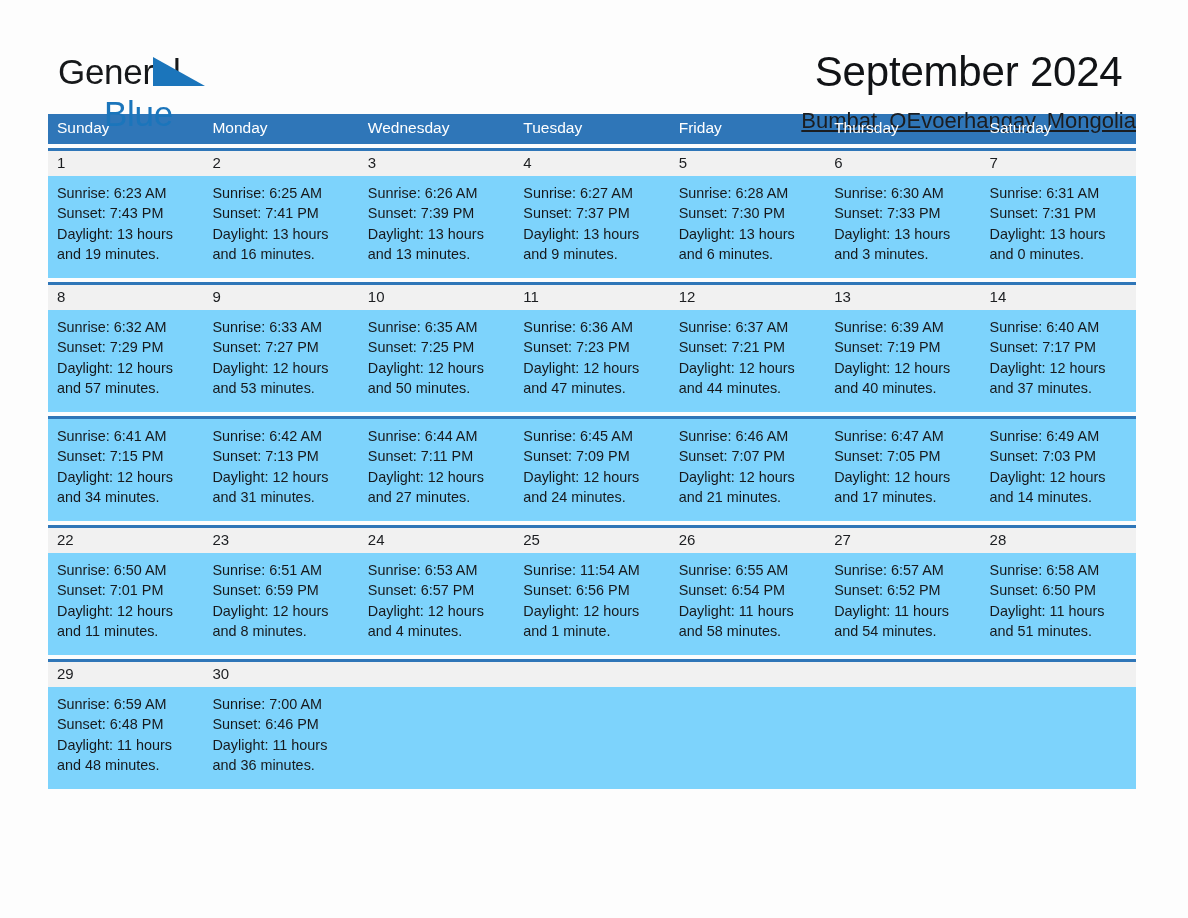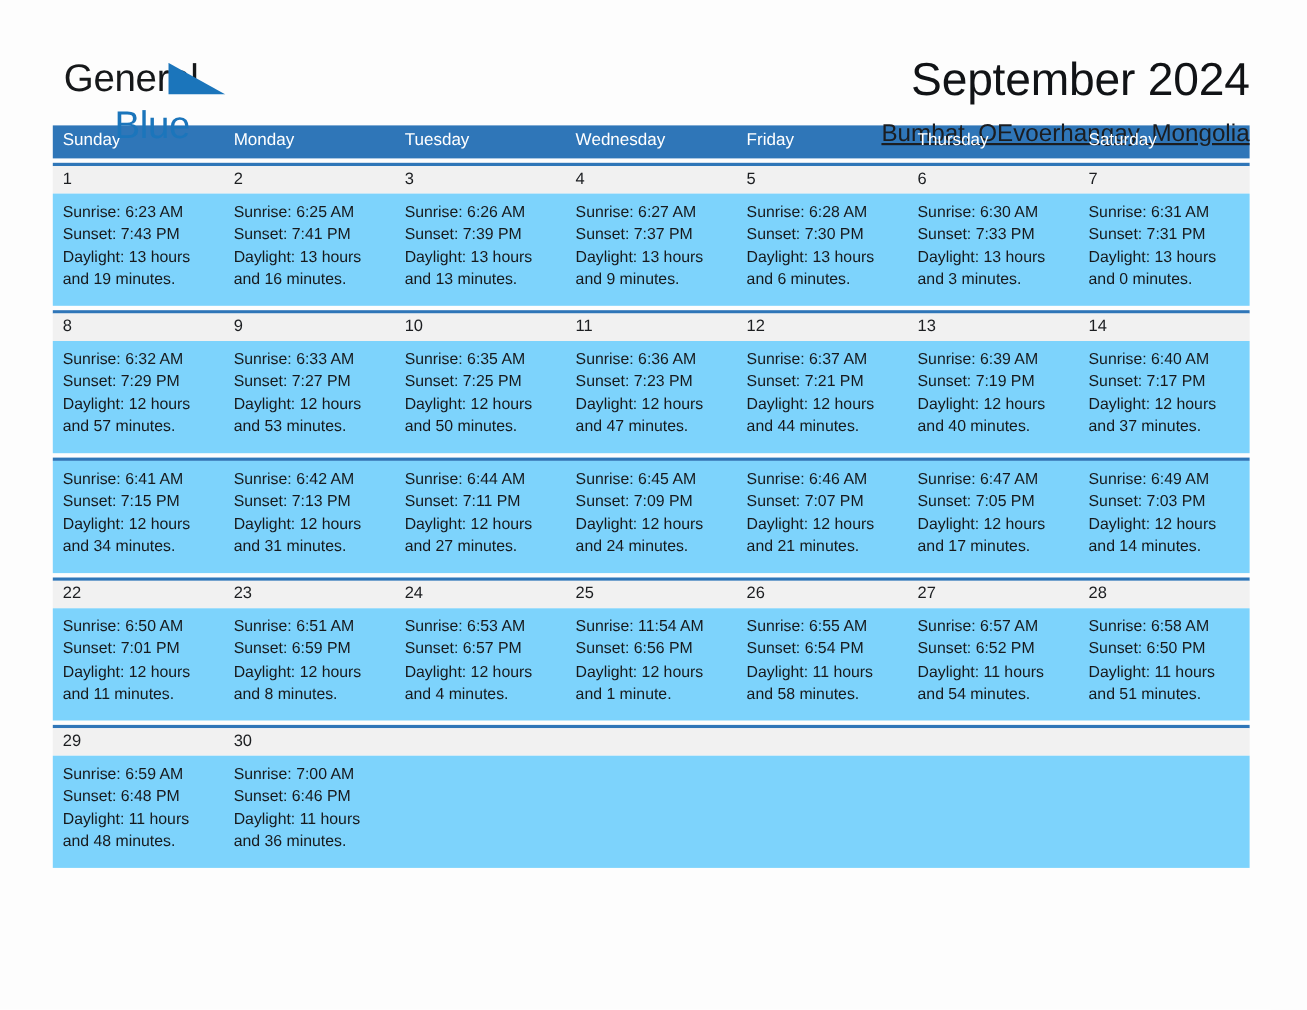--- a/index.html
+++ b/index.html
@@ -60,7 +60,7 @@
     font-weight: 400;
   }
   .titles {
-    text-align: right;
+    text-align: center;
     padding-top: 2px;
     margin-left: 40px;
   }

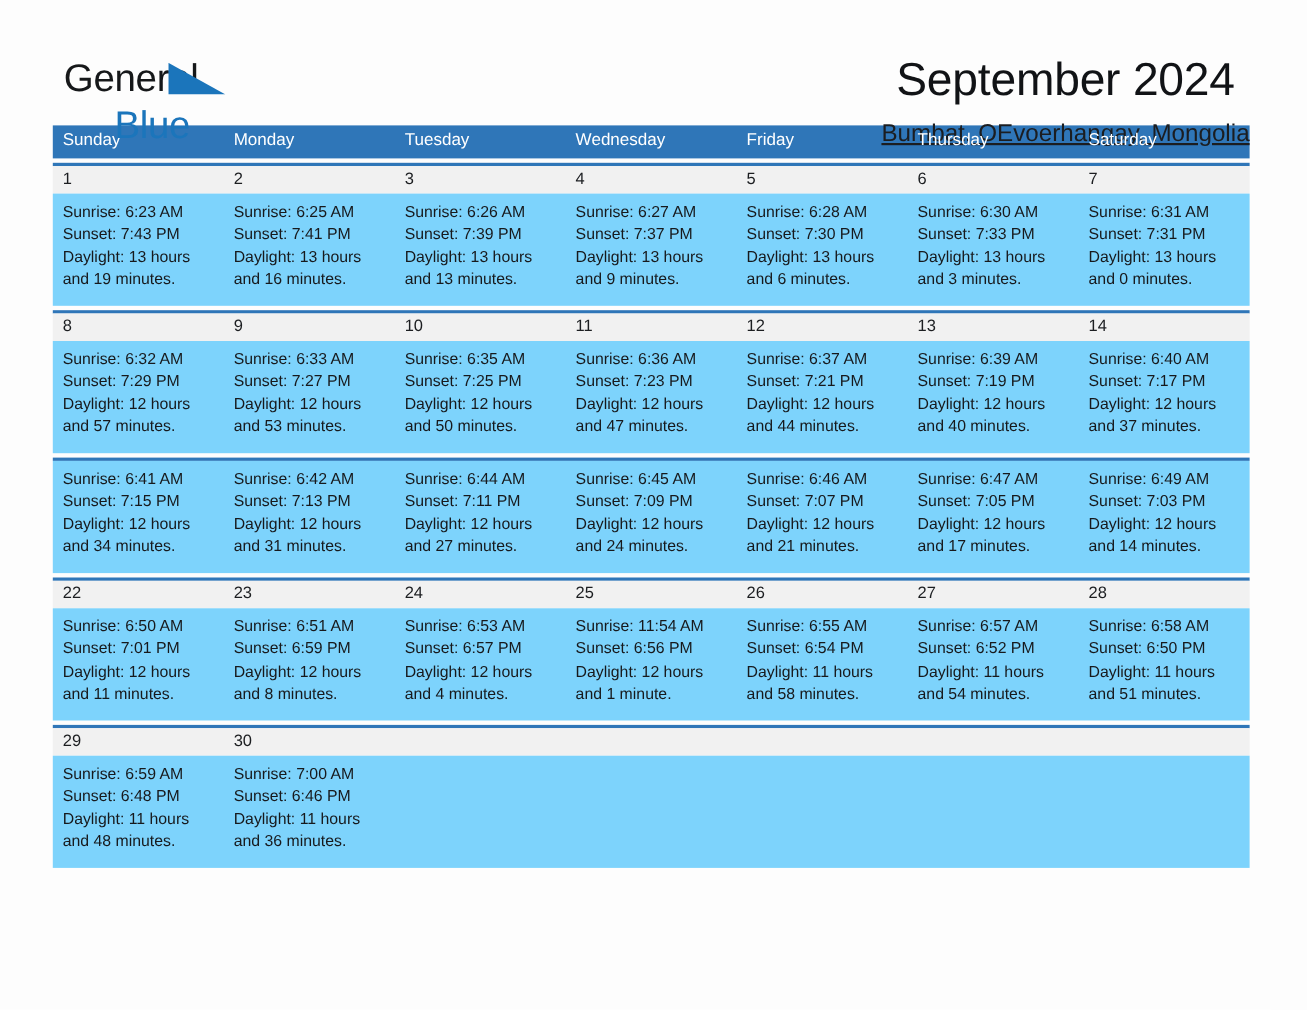--- a/index.html
+++ b/index.html
@@ -159,8 +159,8 @@
     <div class="weekdays">
       <div class="weekday">Sunday</div>
       <div class="weekday">Monday</div>
+      <div class="weekday">Wednesday</div>
       <div class="weekday">Tuesday</div>
-      <div class="weekday">Wednesday</div>
       <div class="weekday">Friday</div>
       <div class="weekday">Thursday</div>
       <div class="weekday">Saturday</div>

